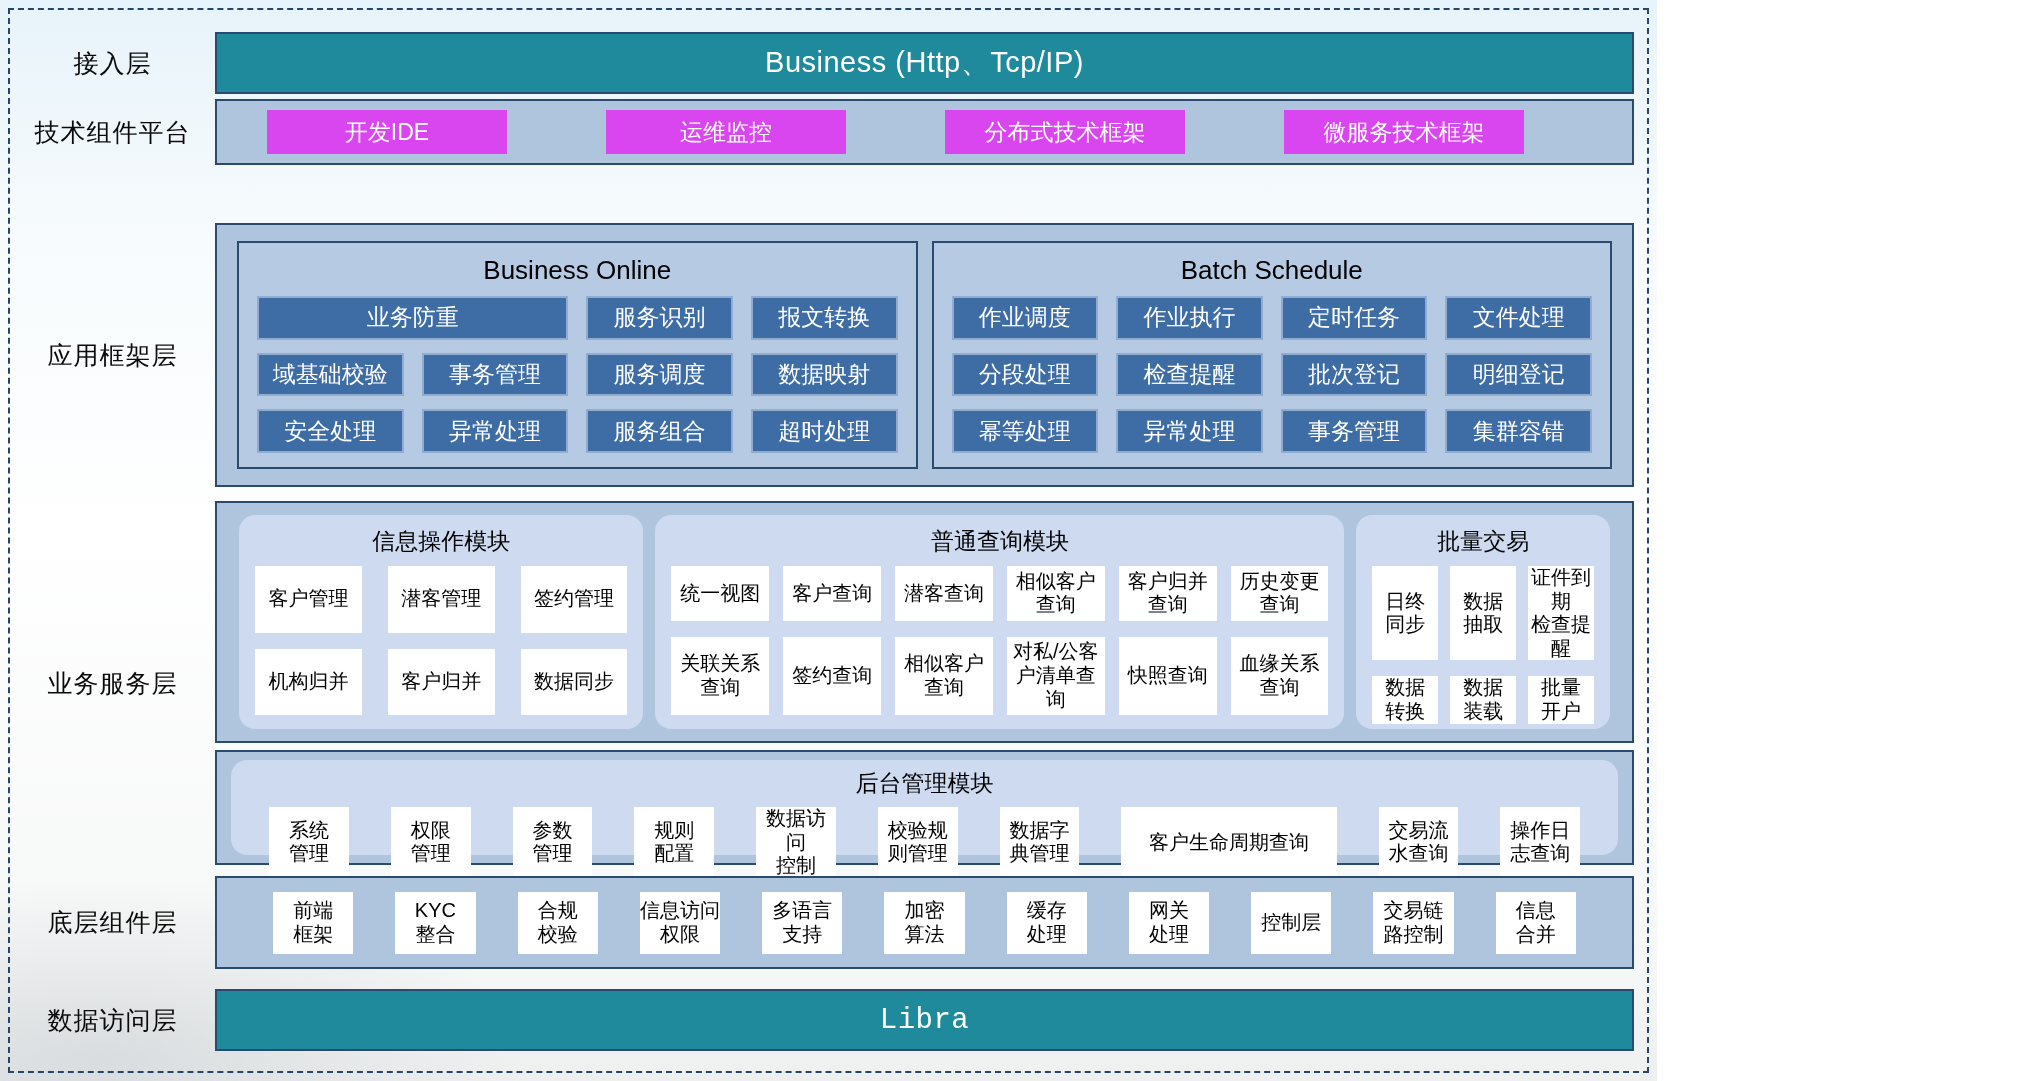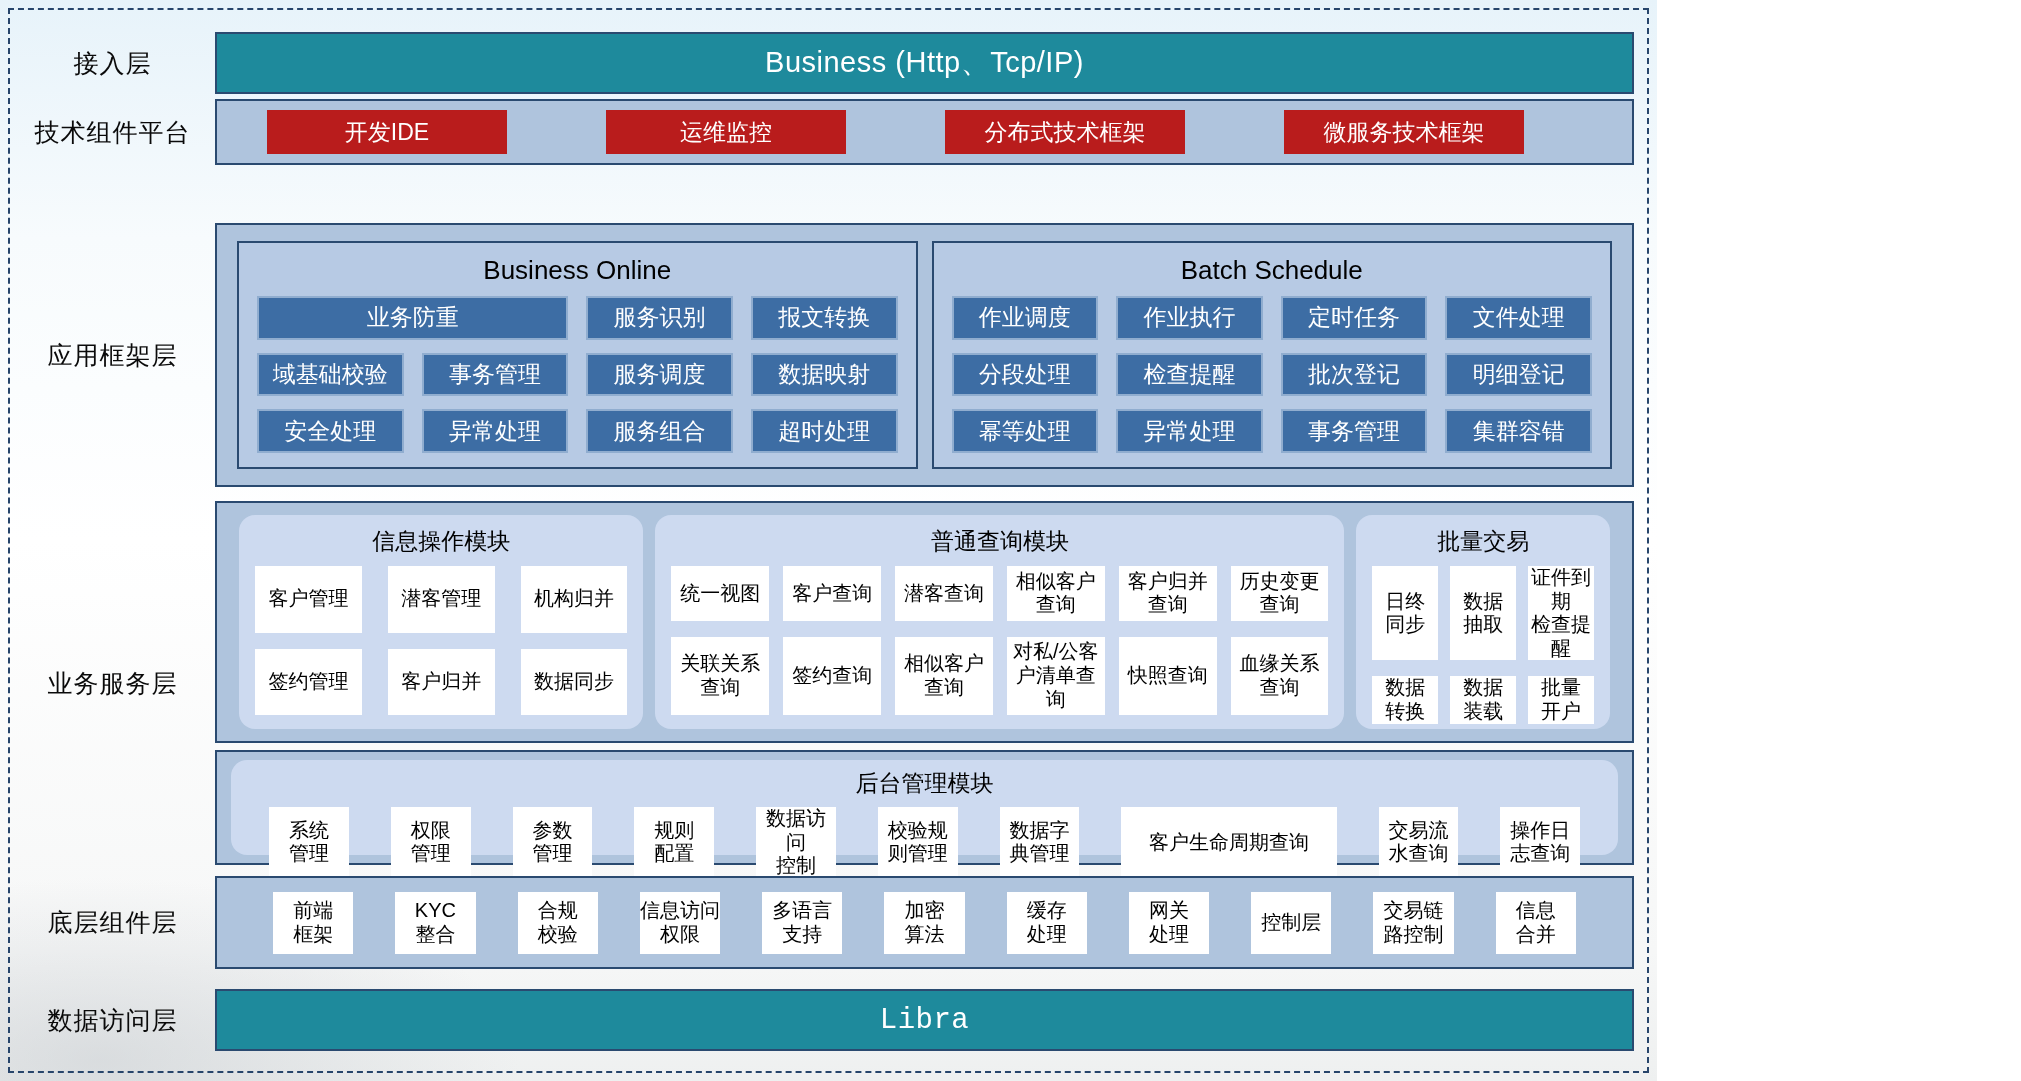--- a/index.html
+++ b/index.html
@@ -22,7 +22,7 @@
     display:flex;align-items:center;justify-content:center;box-sizing:border-box;letter-spacing:.5px;}
   
   .tech-row{display:flex;align-items:center;gap:99px;padding-left:50px;flex:1;}
-  .tech-btn{width:240px;height:44px;background:#b91c1c;color:#fff;font-size:23px;
+  .tech-btn{width:240px;height:44px;background:#d946ef;color:#fff;font-size:23px;
     display:flex;align-items:center;justify-content:center;flex:0 0 auto;}
   
   .app-box{display:flex;gap:14px;padding:16px 20px;flex:1;}

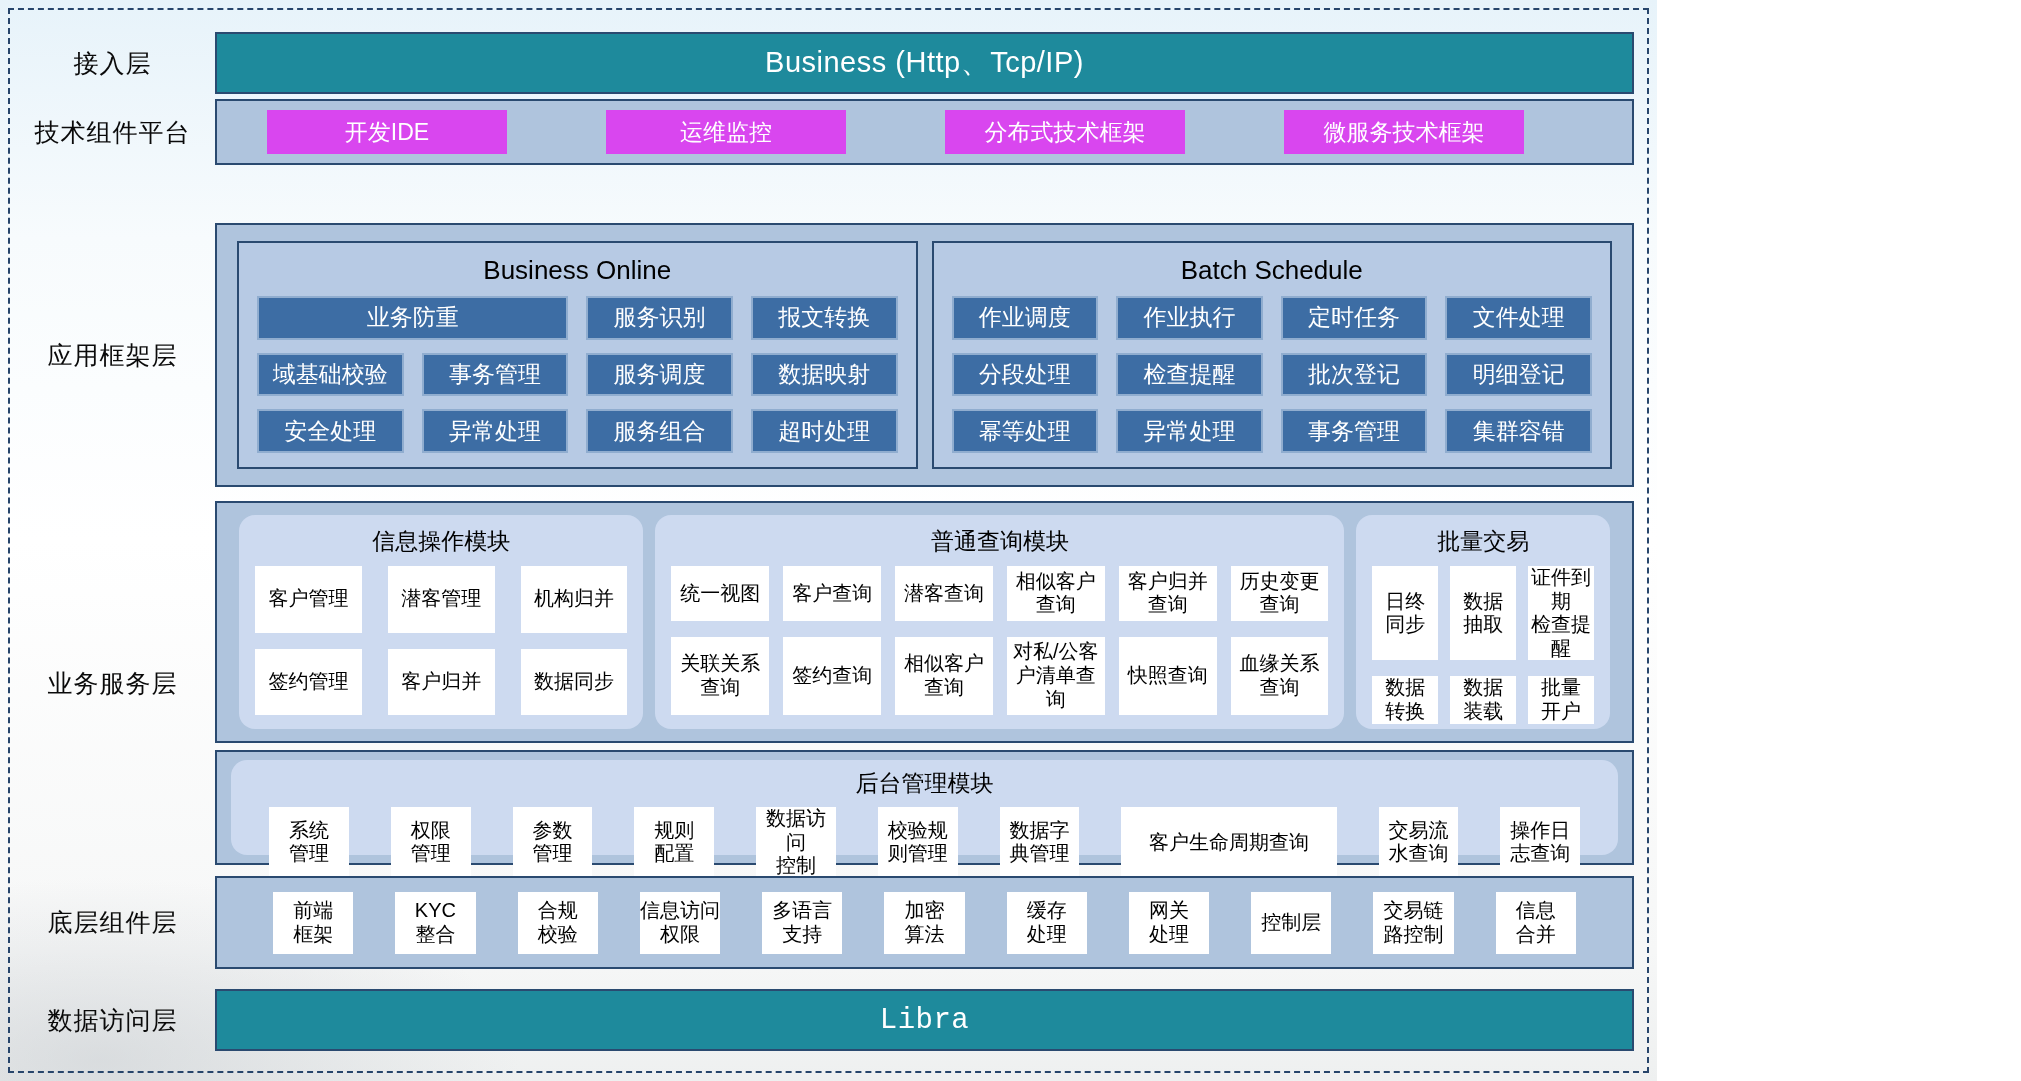--- a/index.html
+++ b/index.html
@@ -130,8 +130,8 @@
             <div class="grid3">
                 <div class="card">客户管理</div>
                 <div class="card">潜客管理</div>
+                <div class="card">签约管理</div>
                 <div class="card">机构归并</div>
-                <div class="card">签约管理</div>
                 <div class="card">客户归并</div>
                 <div class="card">数据同步</div>
               </div>

